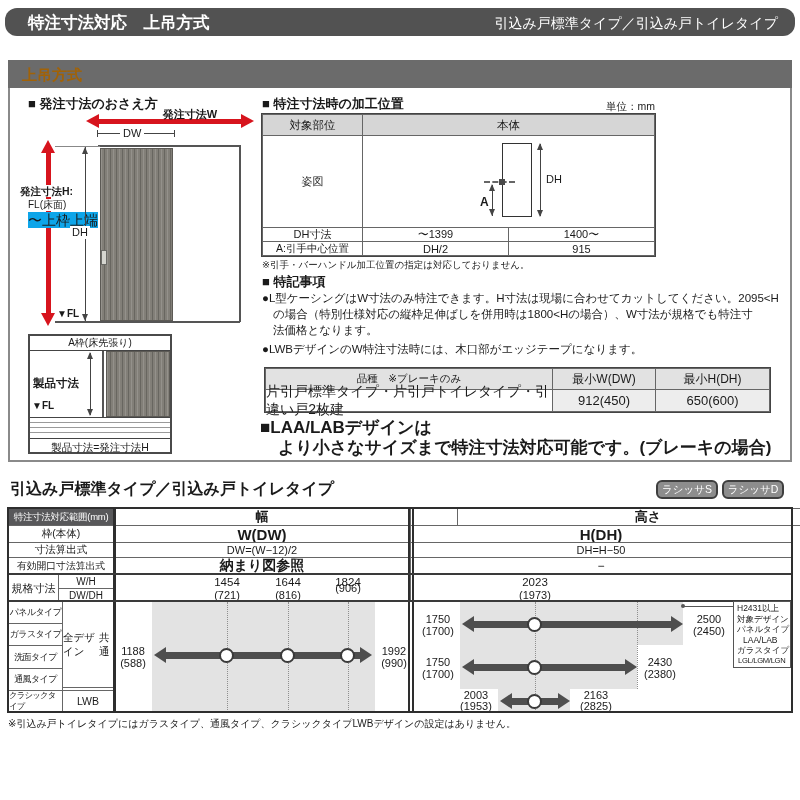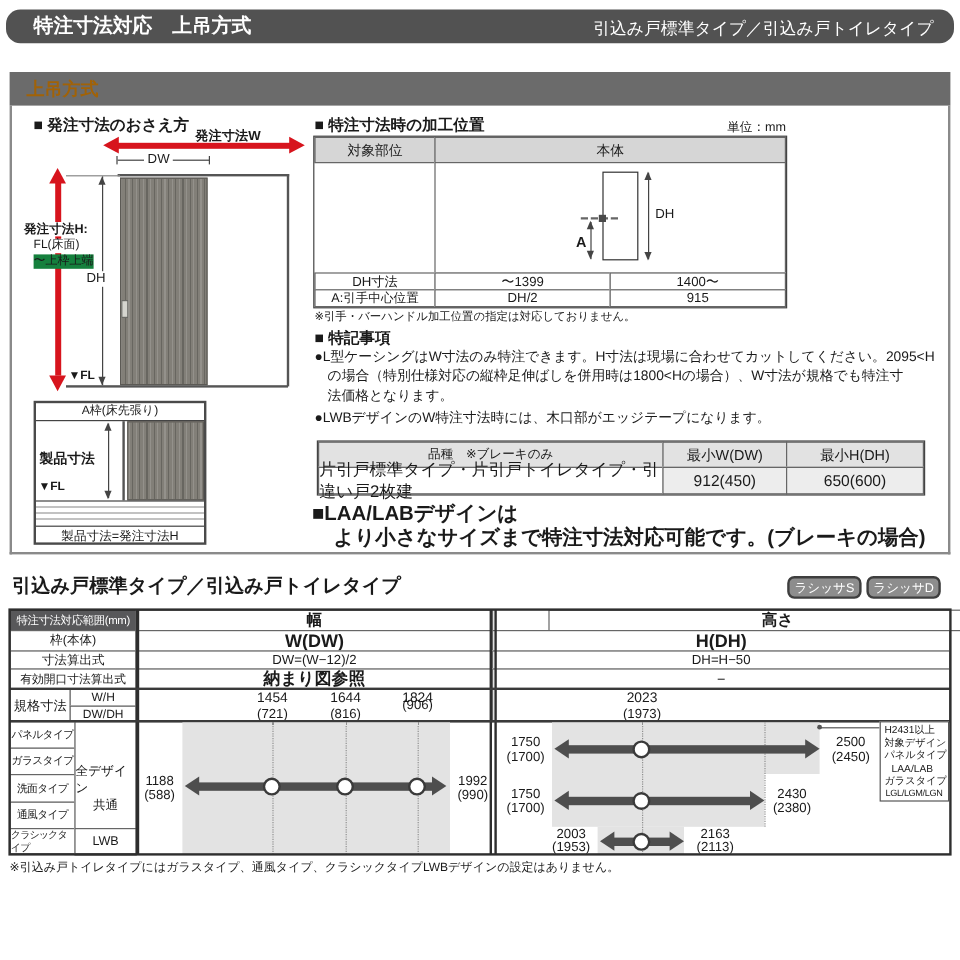--- a/index.html
+++ b/index.html
@@ -99,6 +99,7 @@
 
   <div class="cell hdr" style="left:262px;top:114px;width:101px;height:22px;font-size:11.5px;">対象部位</div>
   <div class="cell hdr" style="left:362px;top:114px;width:293px;height:22px;font-size:11.5px;">本体</div>
+  <div class="cell" style="left:262px;top:135px;width:101px;height:93px;font-size:11px;">姿図</div>
   <div class="cell" style="left:362px;top:135px;width:293px;height:93px;"></div>
 
   <div class="outline" style="left:502px;top:143px;width:30px;height:74px;border:1.5px solid #333;background:#fff;"></div>

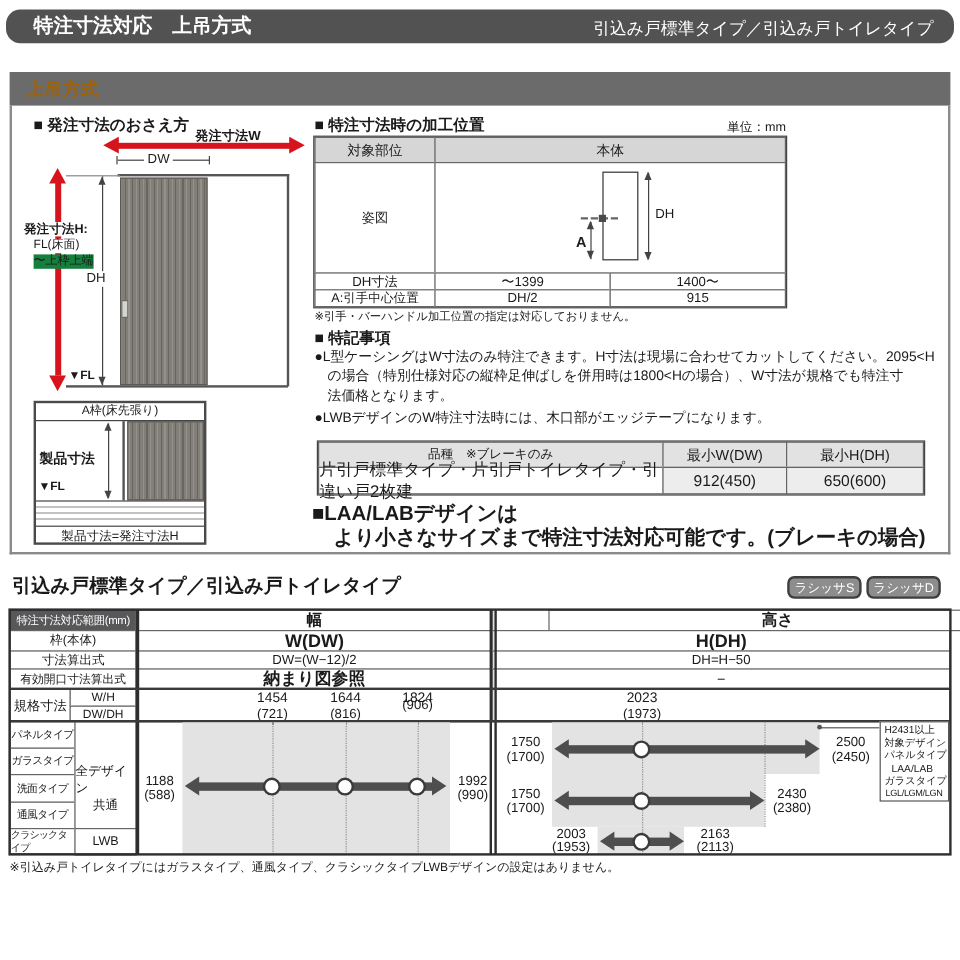--- a/index.html
+++ b/index.html
@@ -69,7 +69,7 @@
   <div class="tri" style="left:41px;top:313px;border-left:7.5px solid transparent;border-right:7.5px solid transparent;border-top:13px solid #d7141d;"></div>
   <div class="t b" style="left:20px;top:185px;font-size:10.5px;background:#fff;">発注寸法H:</div>
   <div class="t" style="left:28px;top:199px;font-size:10px;background:#fff;">FL(床面)</div>
-  <div class="t" style="left:28px;top:212px;font-size:10px;background:#15803d;">〜上枠上端</div>
+  <div class="t" style="left:28px;top:212px;font-size:14px;background:#0ea5e9;">〜上枠上端</div>
 
   <div class="vl" style="left:85px;top:147px;width:1px;height:174px;background:#444;"></div>
   <div class="tri" style="left:82px;top:147px;border-left:3.5px solid transparent;border-right:3.5px solid transparent;border-bottom:7px solid #444;"></div>

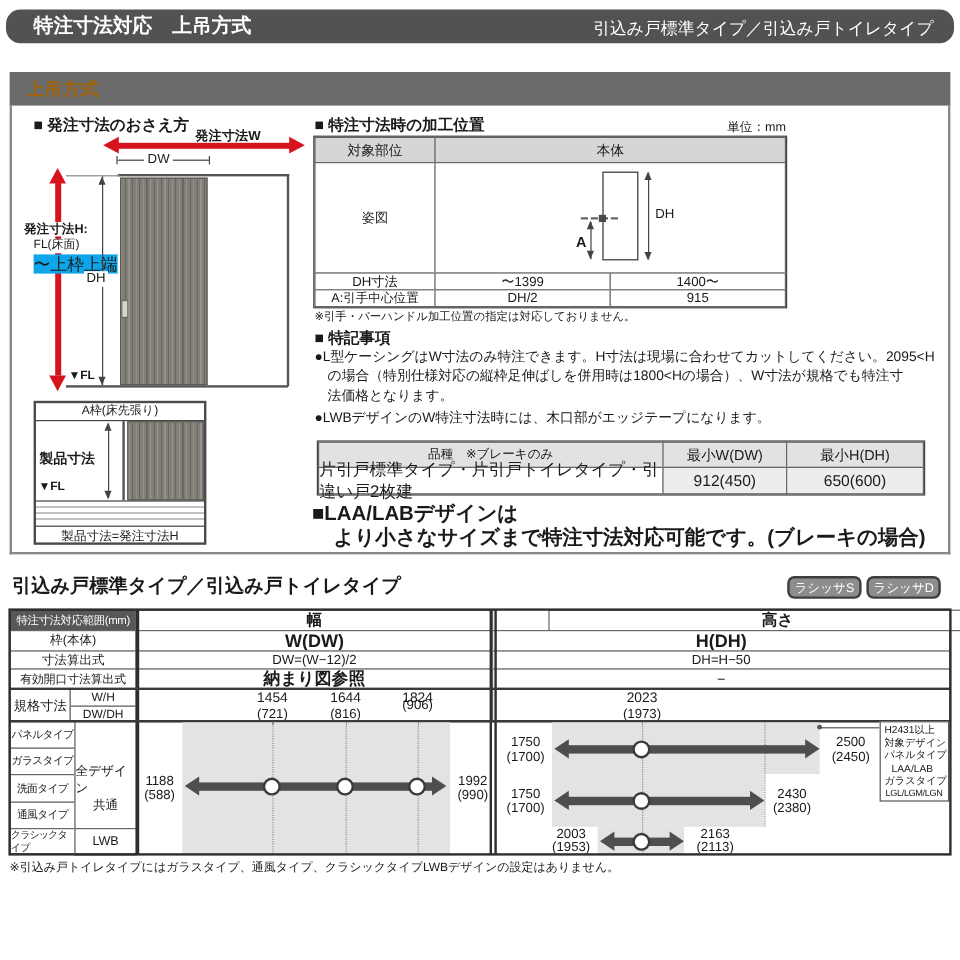--- a/index.html
+++ b/index.html
@@ -180,7 +180,7 @@
   <div class="cell" style="left:8px;top:645px;width:55px;height:24px;font-size:9px;letter-spacing:-0.6px;">洗面タイプ</div>
   <div class="cell" style="left:8px;top:668px;width:55px;height:23px;font-size:9px;letter-spacing:-0.6px;">通風タイプ</div>
   <div class="cell" style="left:8px;top:690px;width:55px;height:22px;font-size:8.4px;letter-spacing:-0.8px;">クラシックタイプ</div>
-  <div class="cell" style="left:62px;top:601px;width:52px;height:112px;font-size:10.5px;flex-direction:column;">
+  <div class="cell" style="left:62px;top:601px;width:52px;height:87px;font-size:10.5px;flex-direction:row;">
     <span>全デザイン</span>
     <span>共通</span>
   </div>

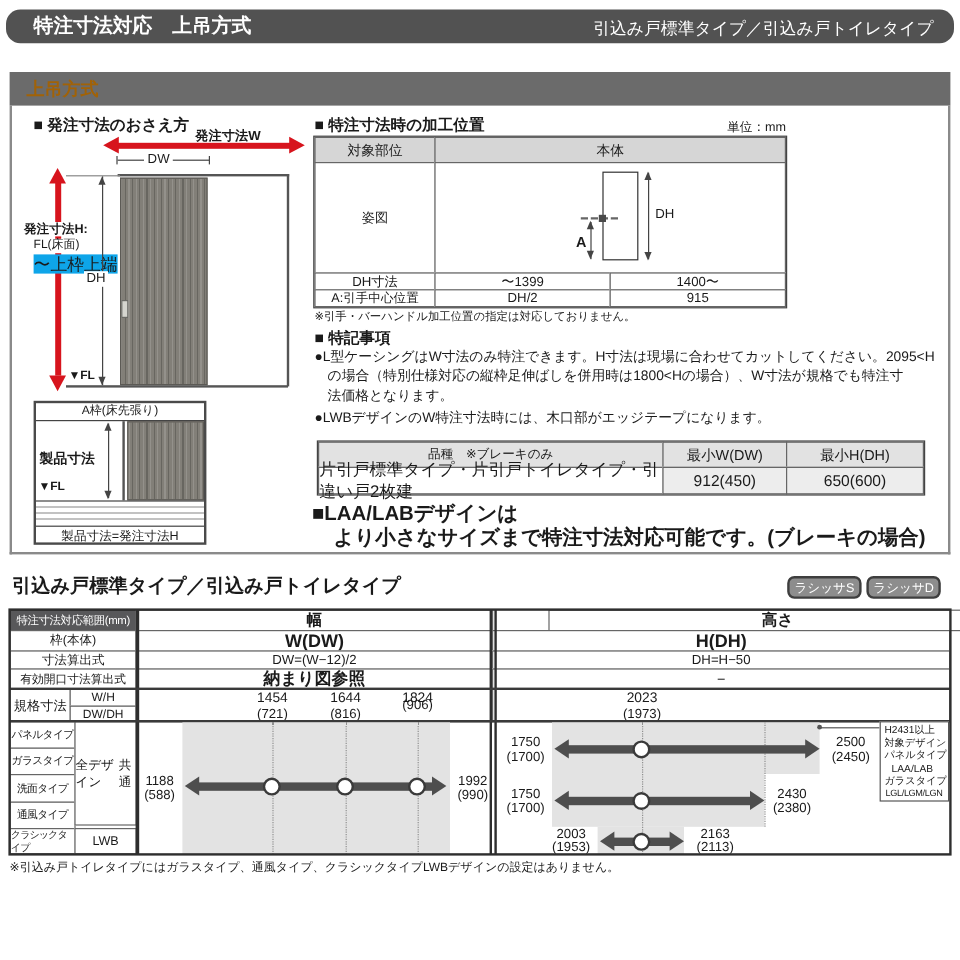--- a/index.html
+++ b/index.html
@@ -254,7 +254,7 @@
   </div>
   <div class="t c" style="left:574px;top:690px;width:44px;font-size:11px;line-height:11px;">
     <span>2163</span><br>
-    <span>(2113)</span>
+    <span>(2825)</span>
   </div>
 
   <div class="hl" style="left:683px;top:606px;width:50px;height:1px;background:#555;"></div>

